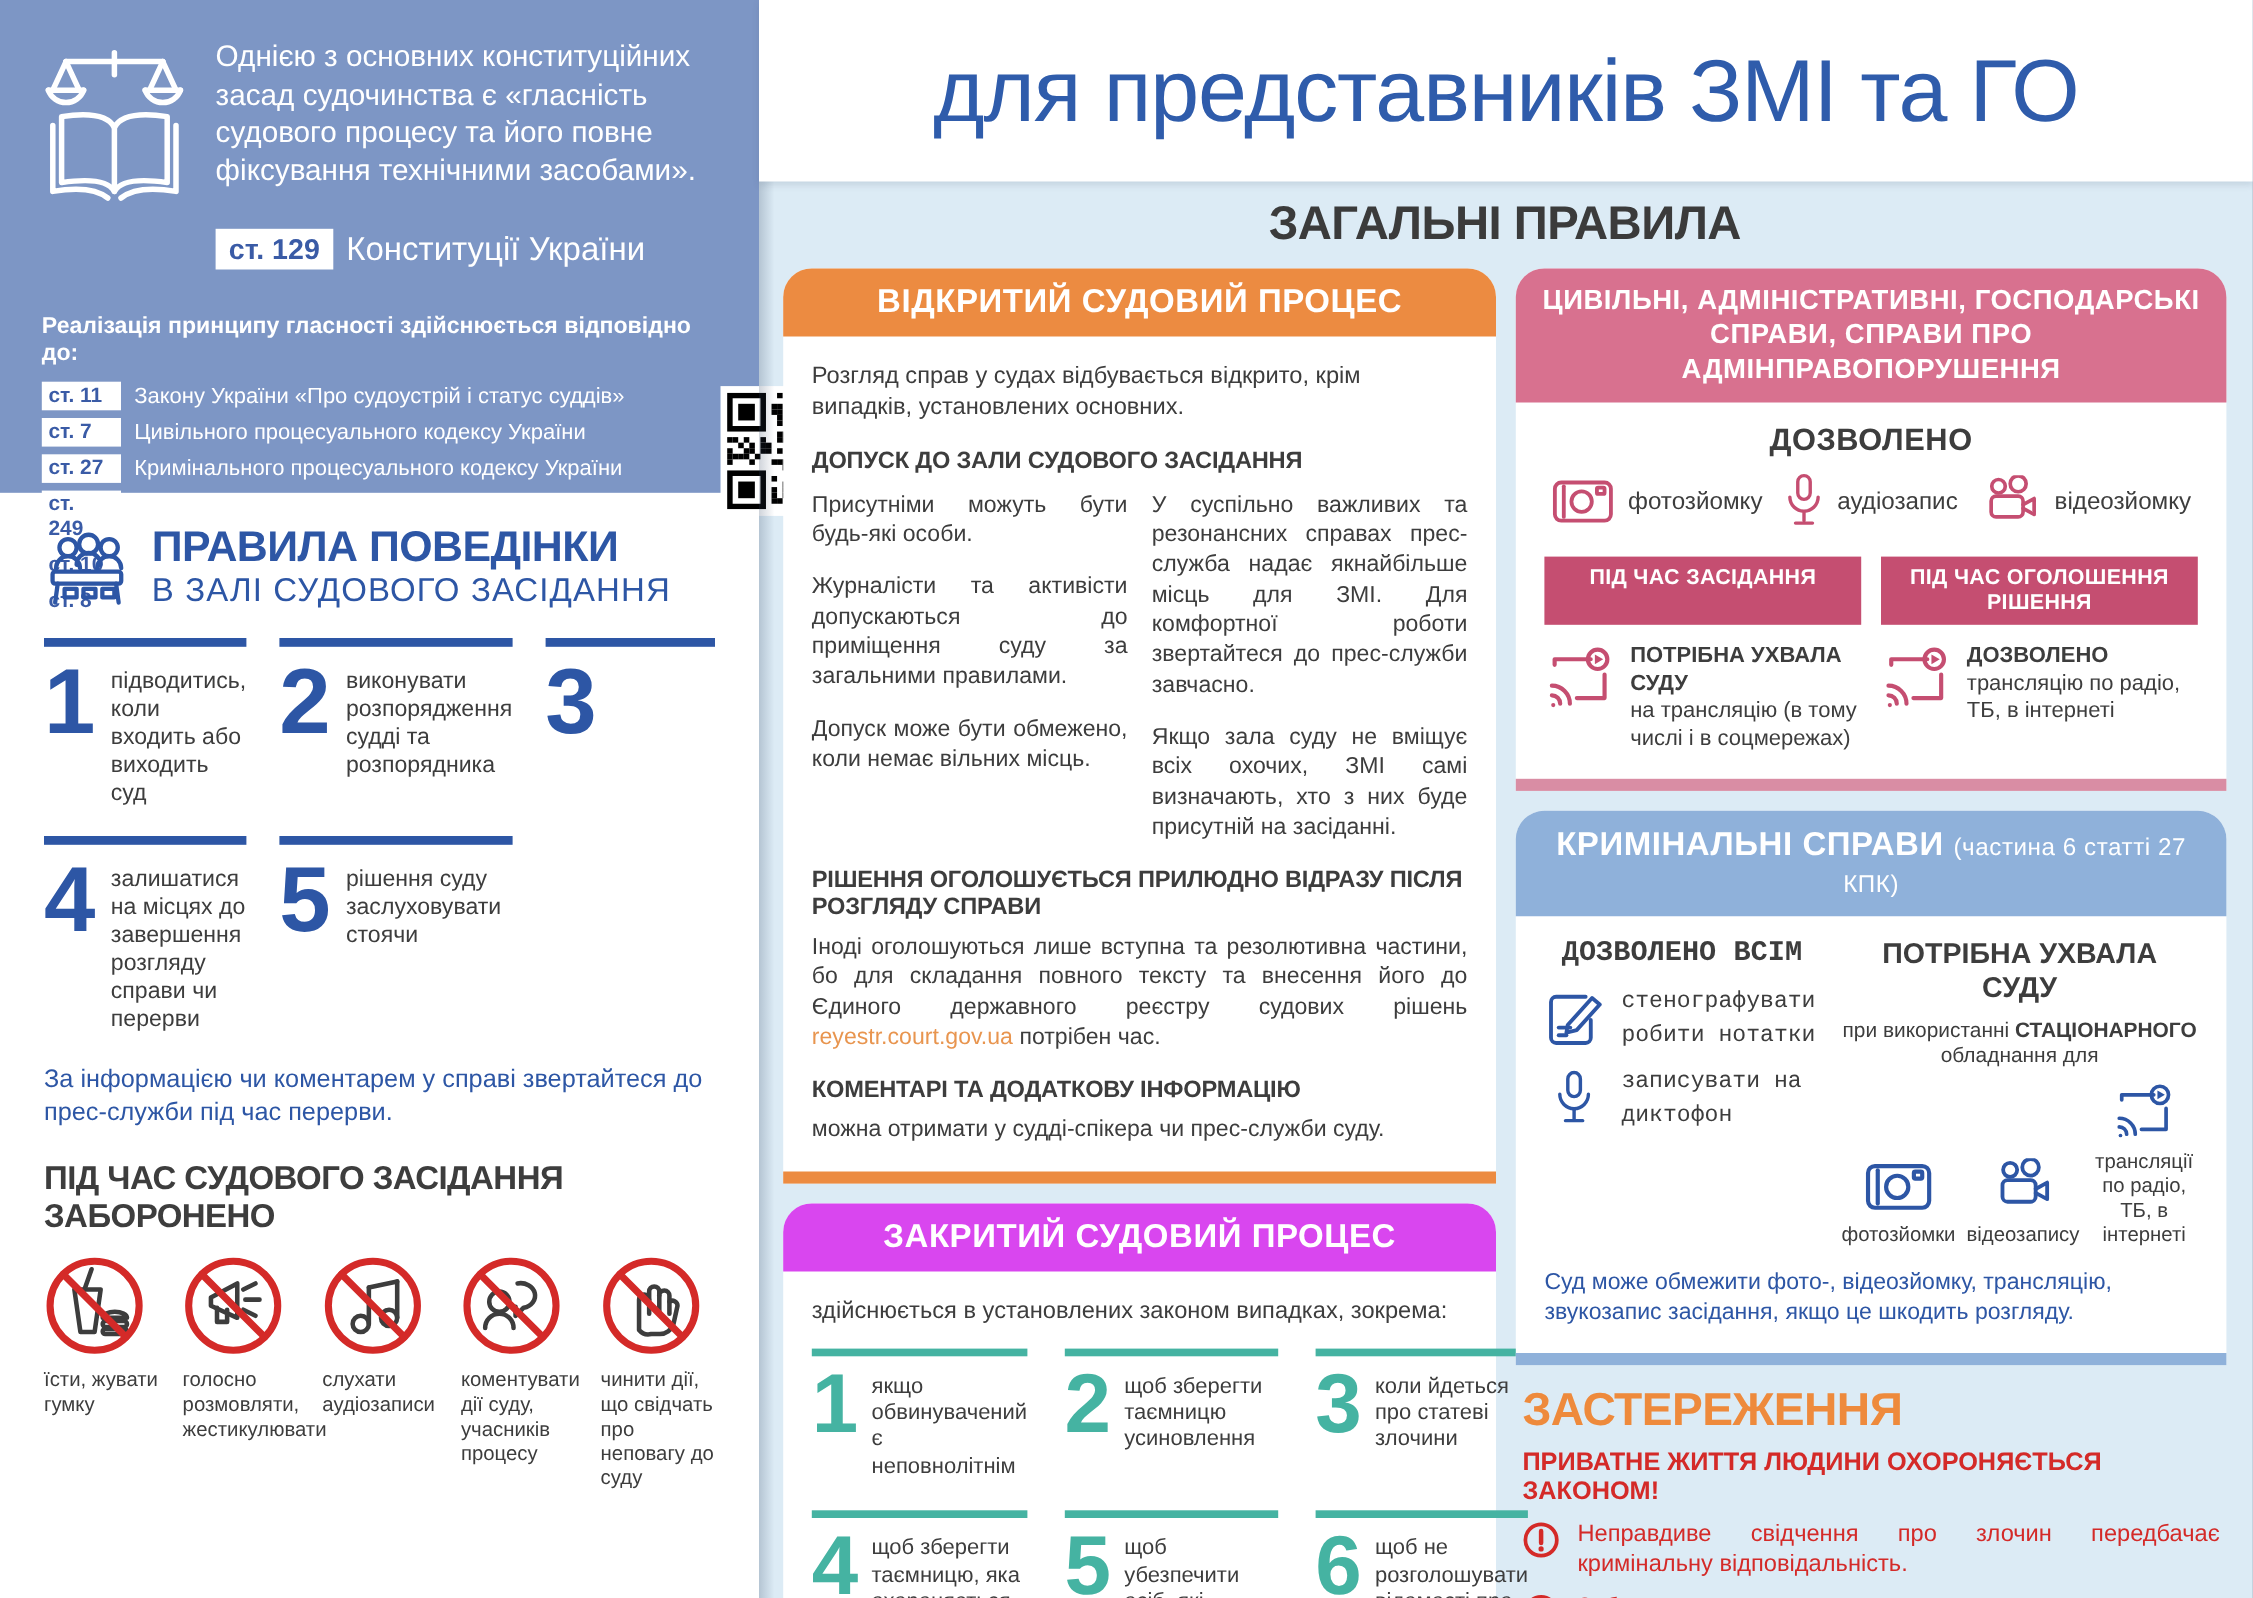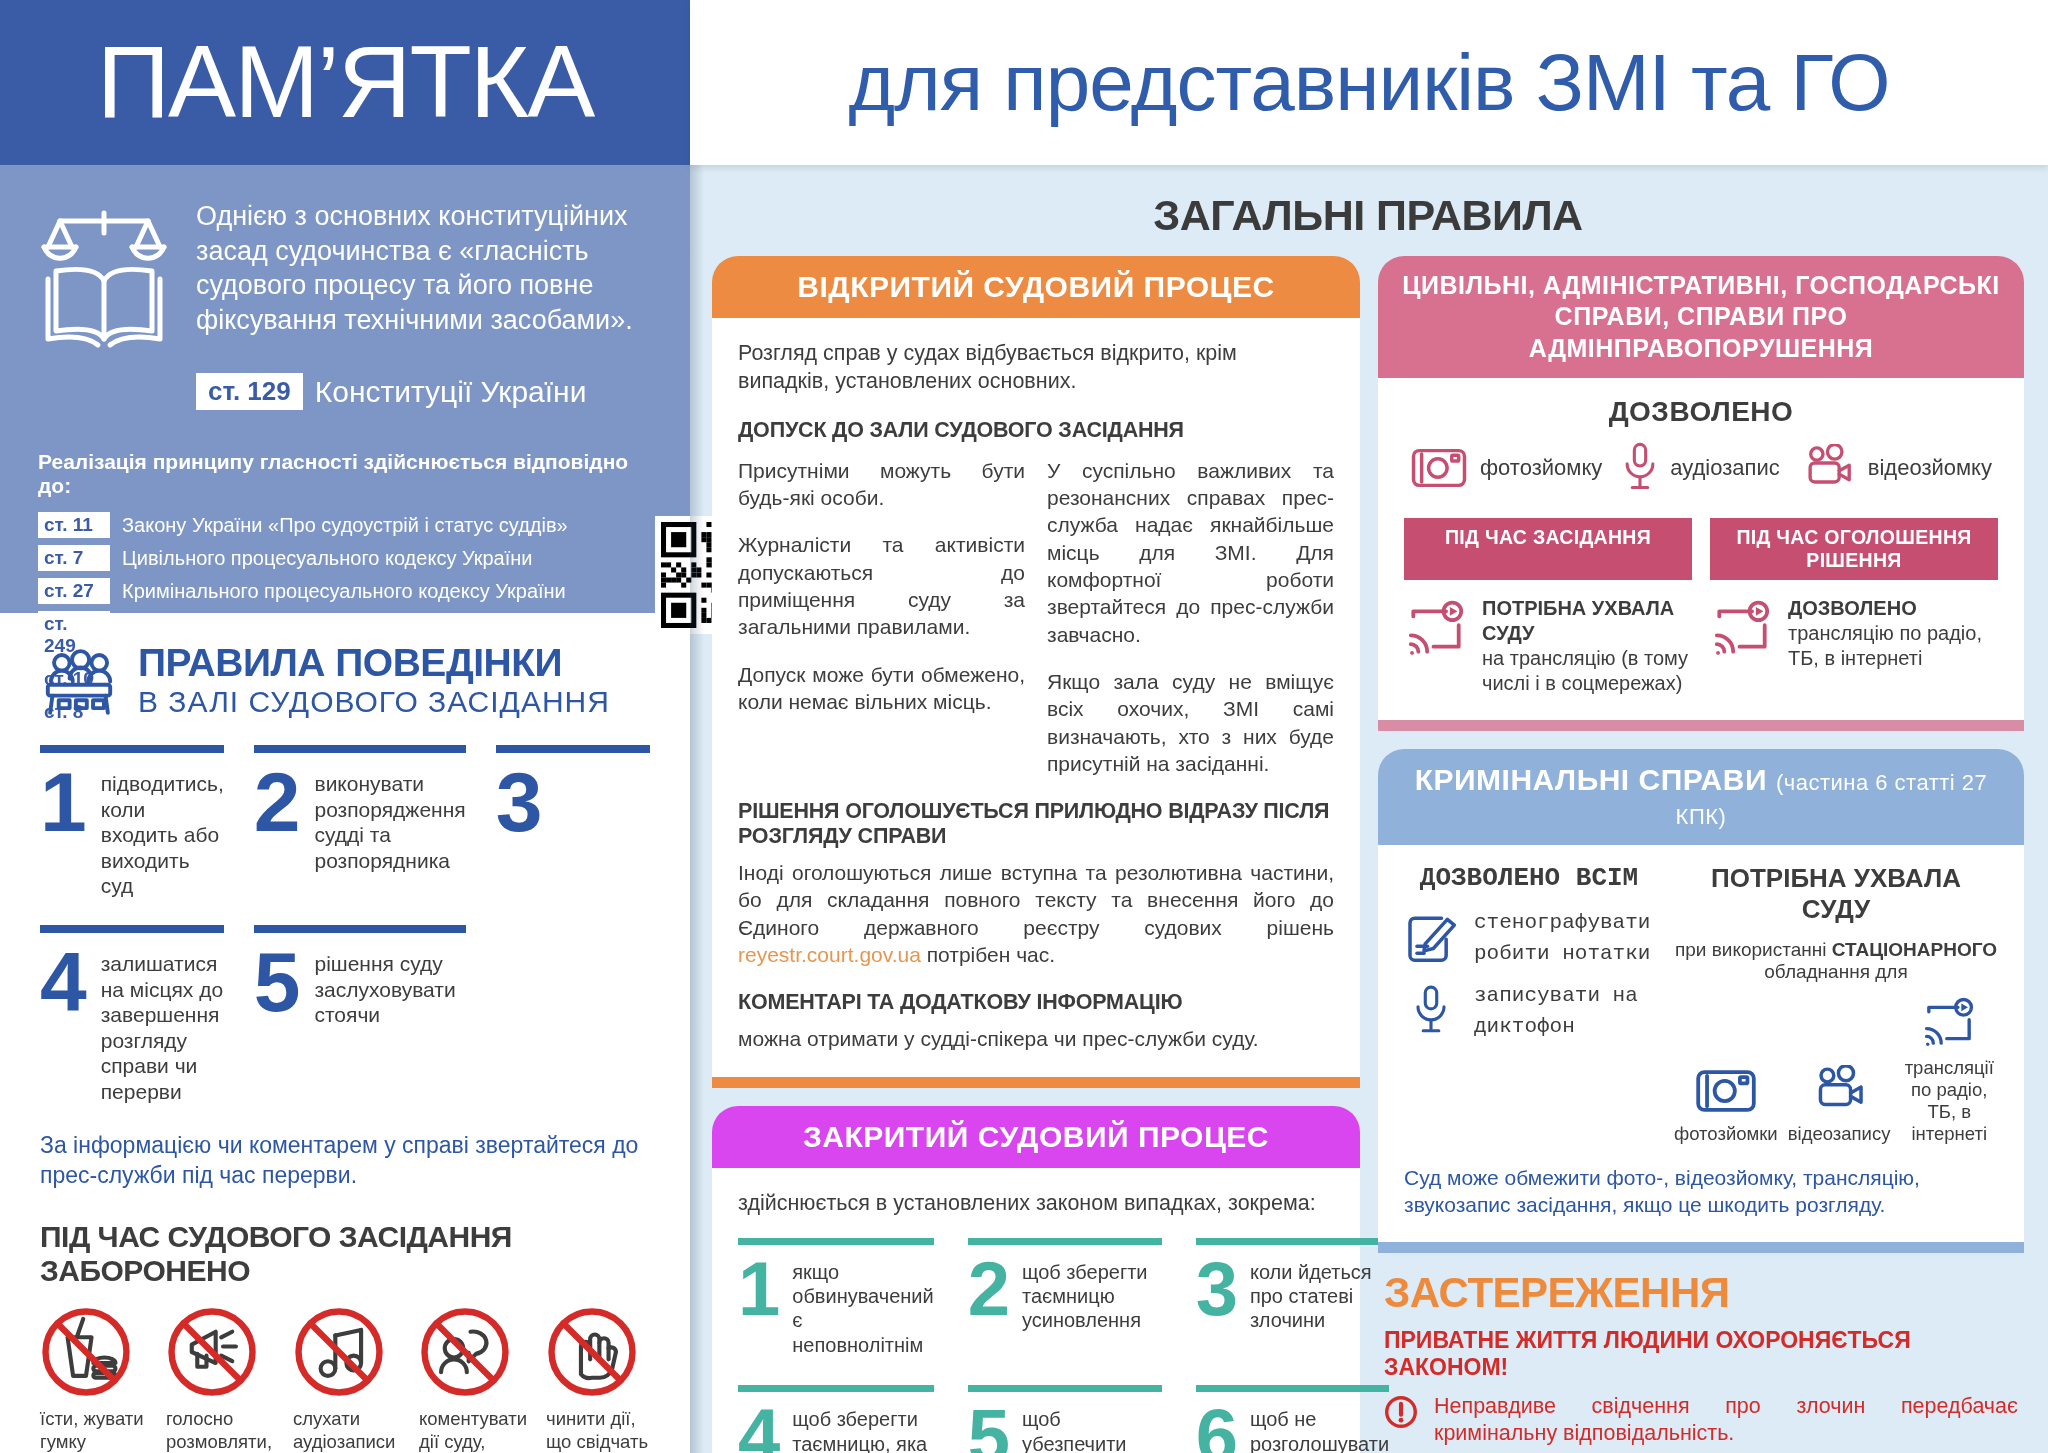--- a/index.html
+++ b/index.html
@@ -129,9 +129,6 @@
 <div class="poster">
 
   <div class="left-col">
-    <div class="left-header">
-      <h1>ПАМ’ЯТКА</h1>
-    </div>
 
     <div class="left-blue">
       <div class="intro-row">

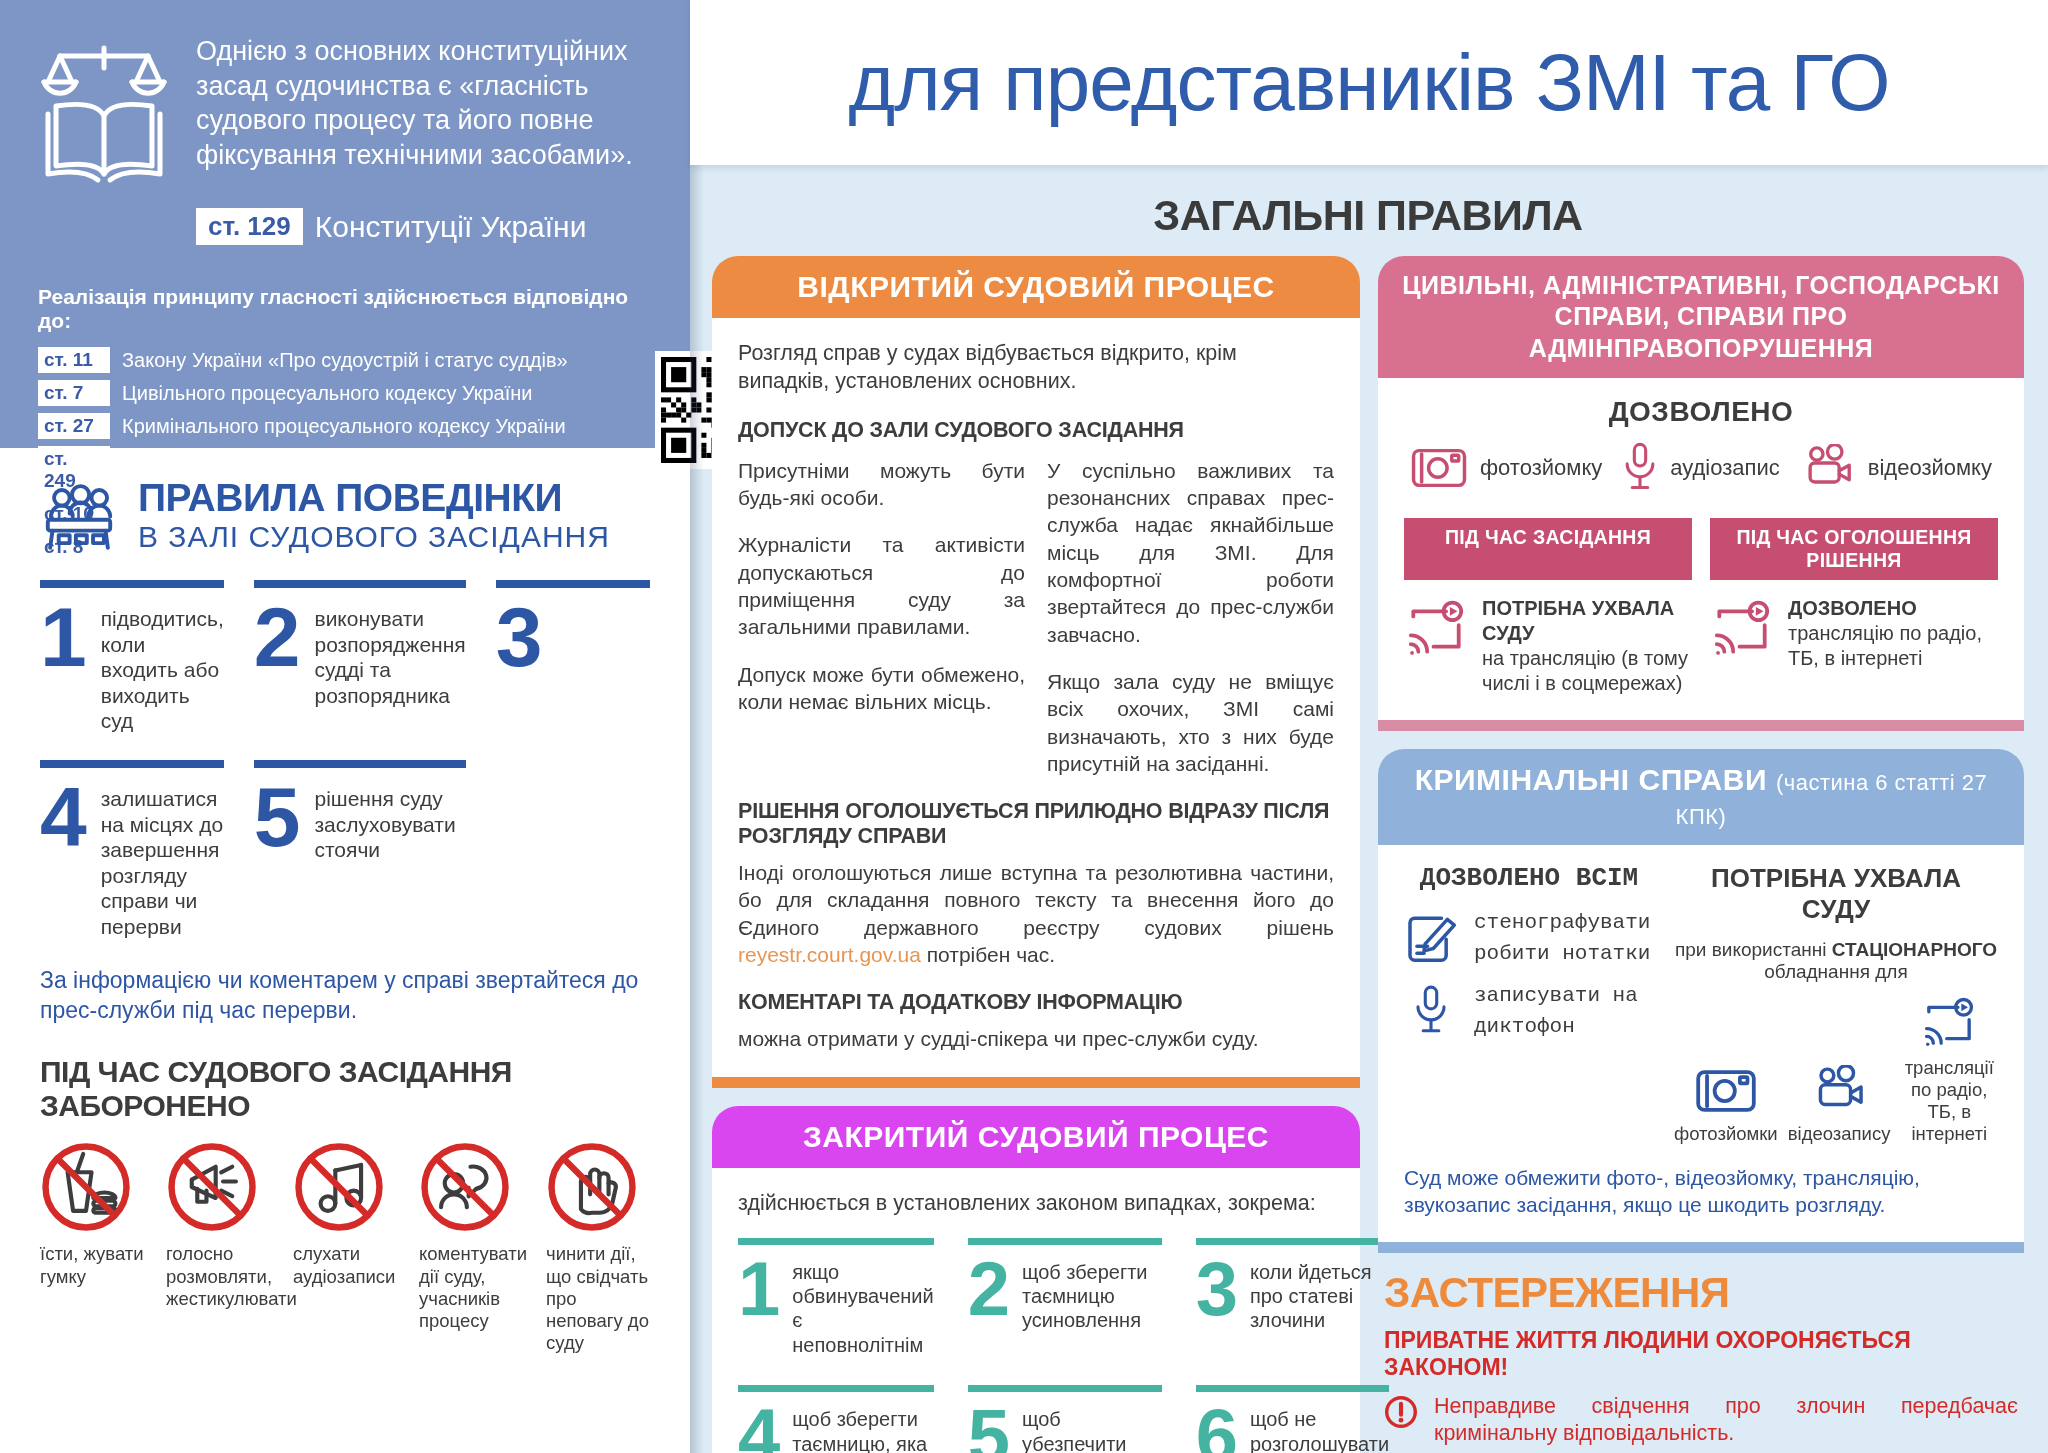--- a/index.html
+++ b/index.html
@@ -53,7 +53,7 @@
 
   
   .main { position:absolute; left:690px; top:165px; width:1358px; height:1288px; padding:14px 24px 0 22px; }
-  .main-title { text-align:center; font-size:43px; font-weight:600; color:#3b3b3b; letter-spacing:-0.5px; margin-bottom:16px;margin-top:12px; }
+  .main-title { text-align:center; font-size:43px; font-weight:600; color:#3b3b3b; letter-spacing:-0.5px; margin-bottom:16px; }
   .cols { display:flex; gap:18px; }
   .col { width:648px; display:flex; flex-direction:column; }
 

